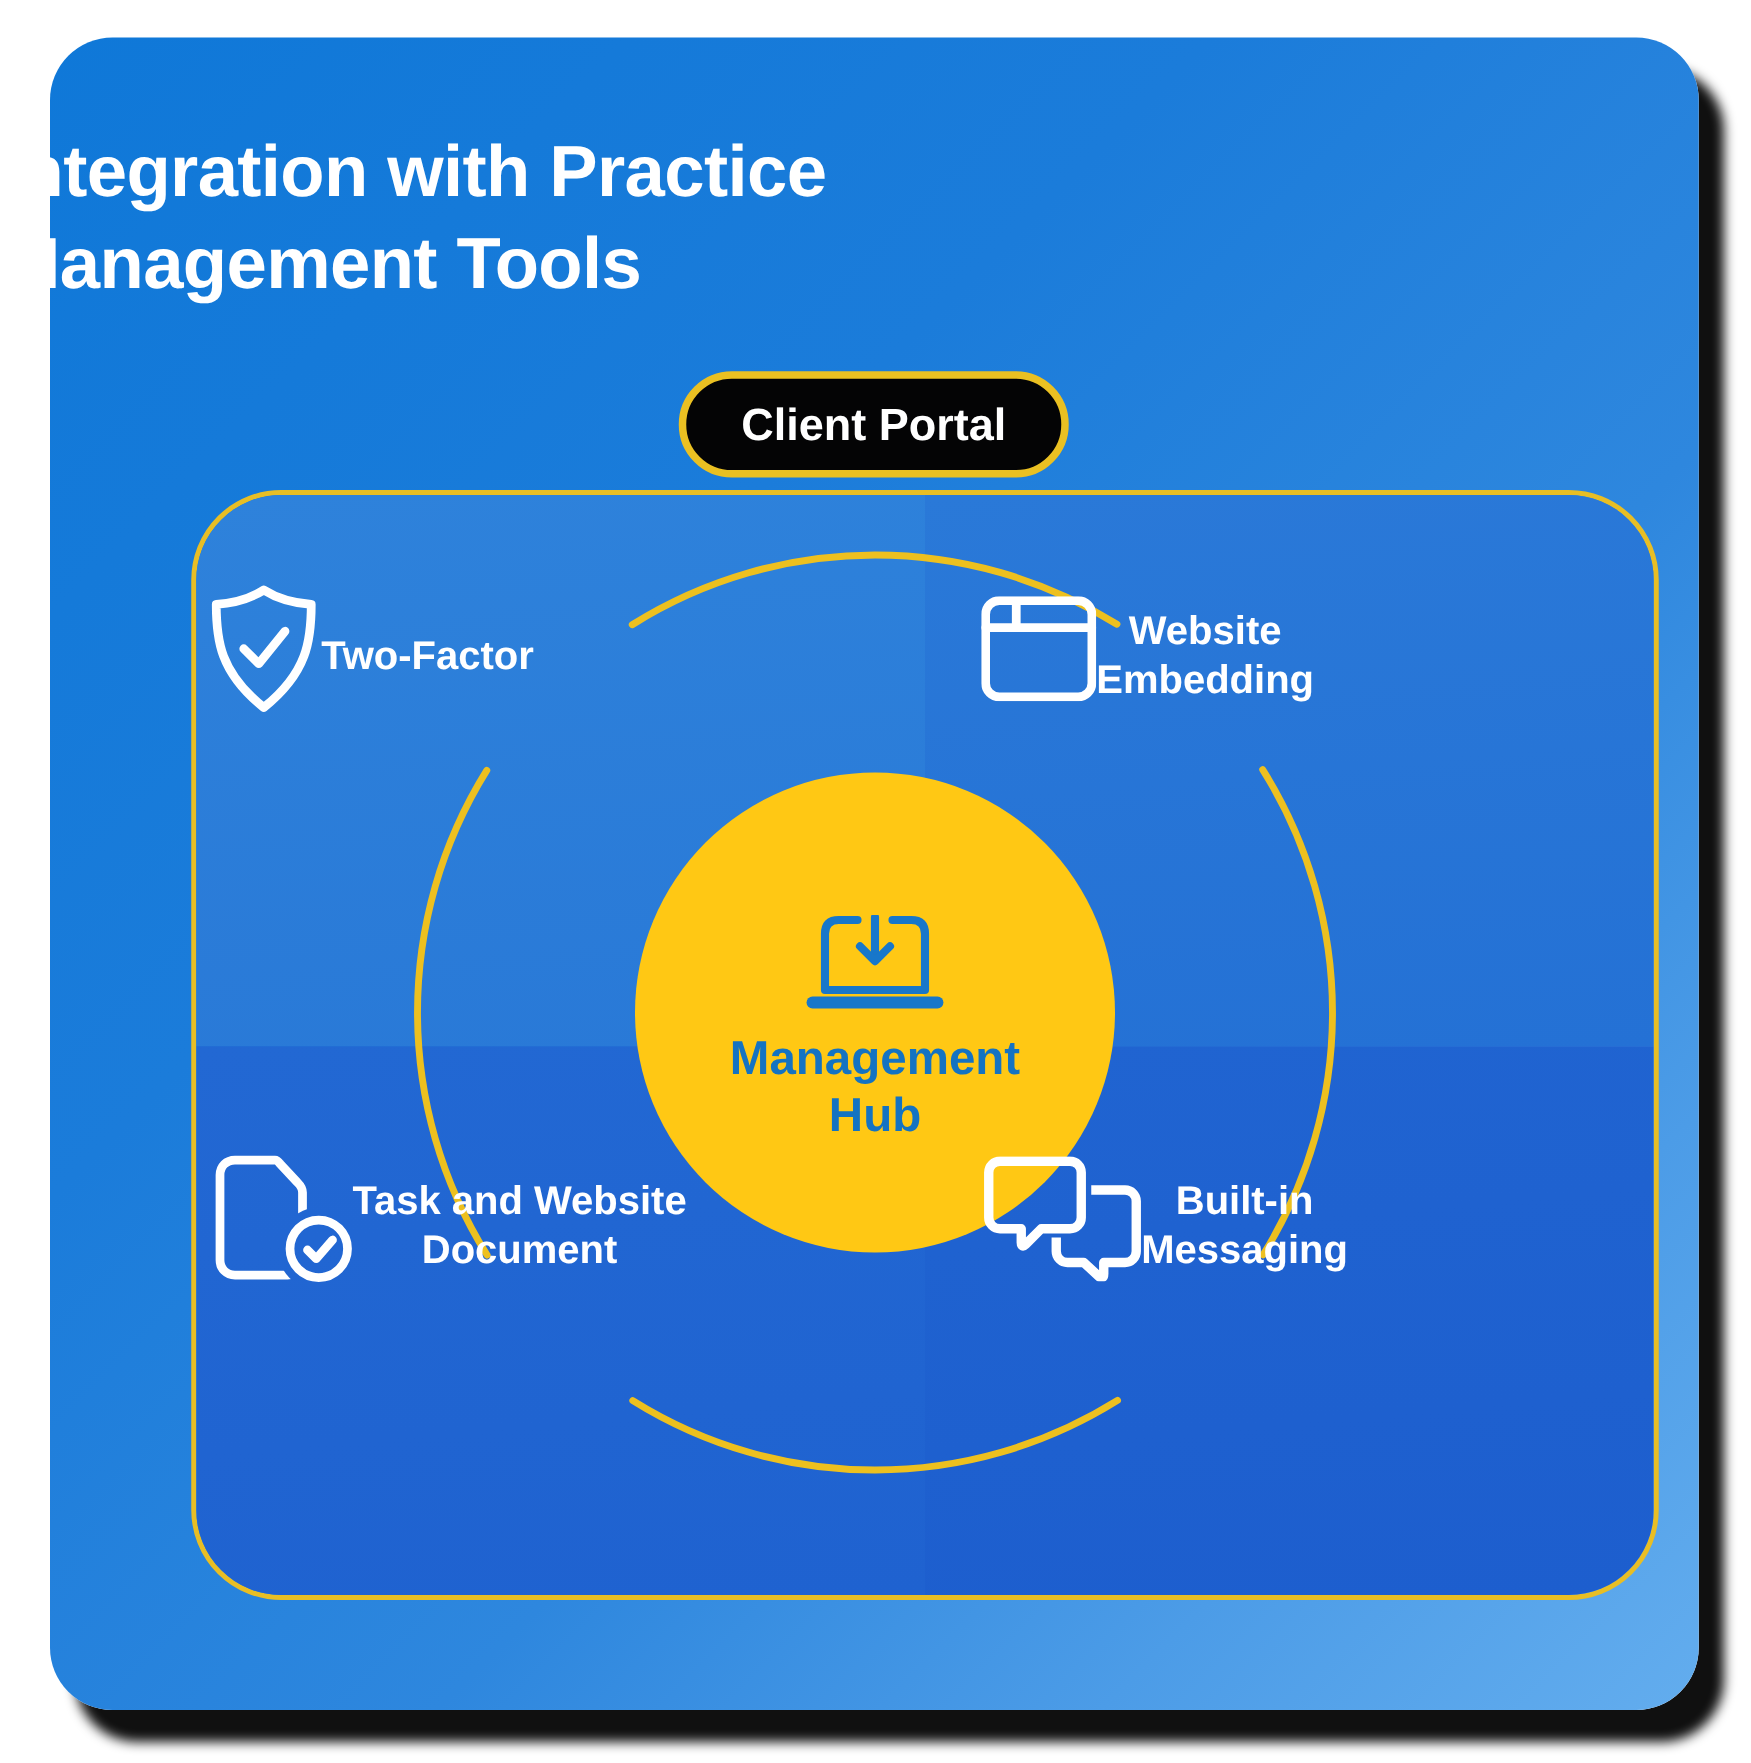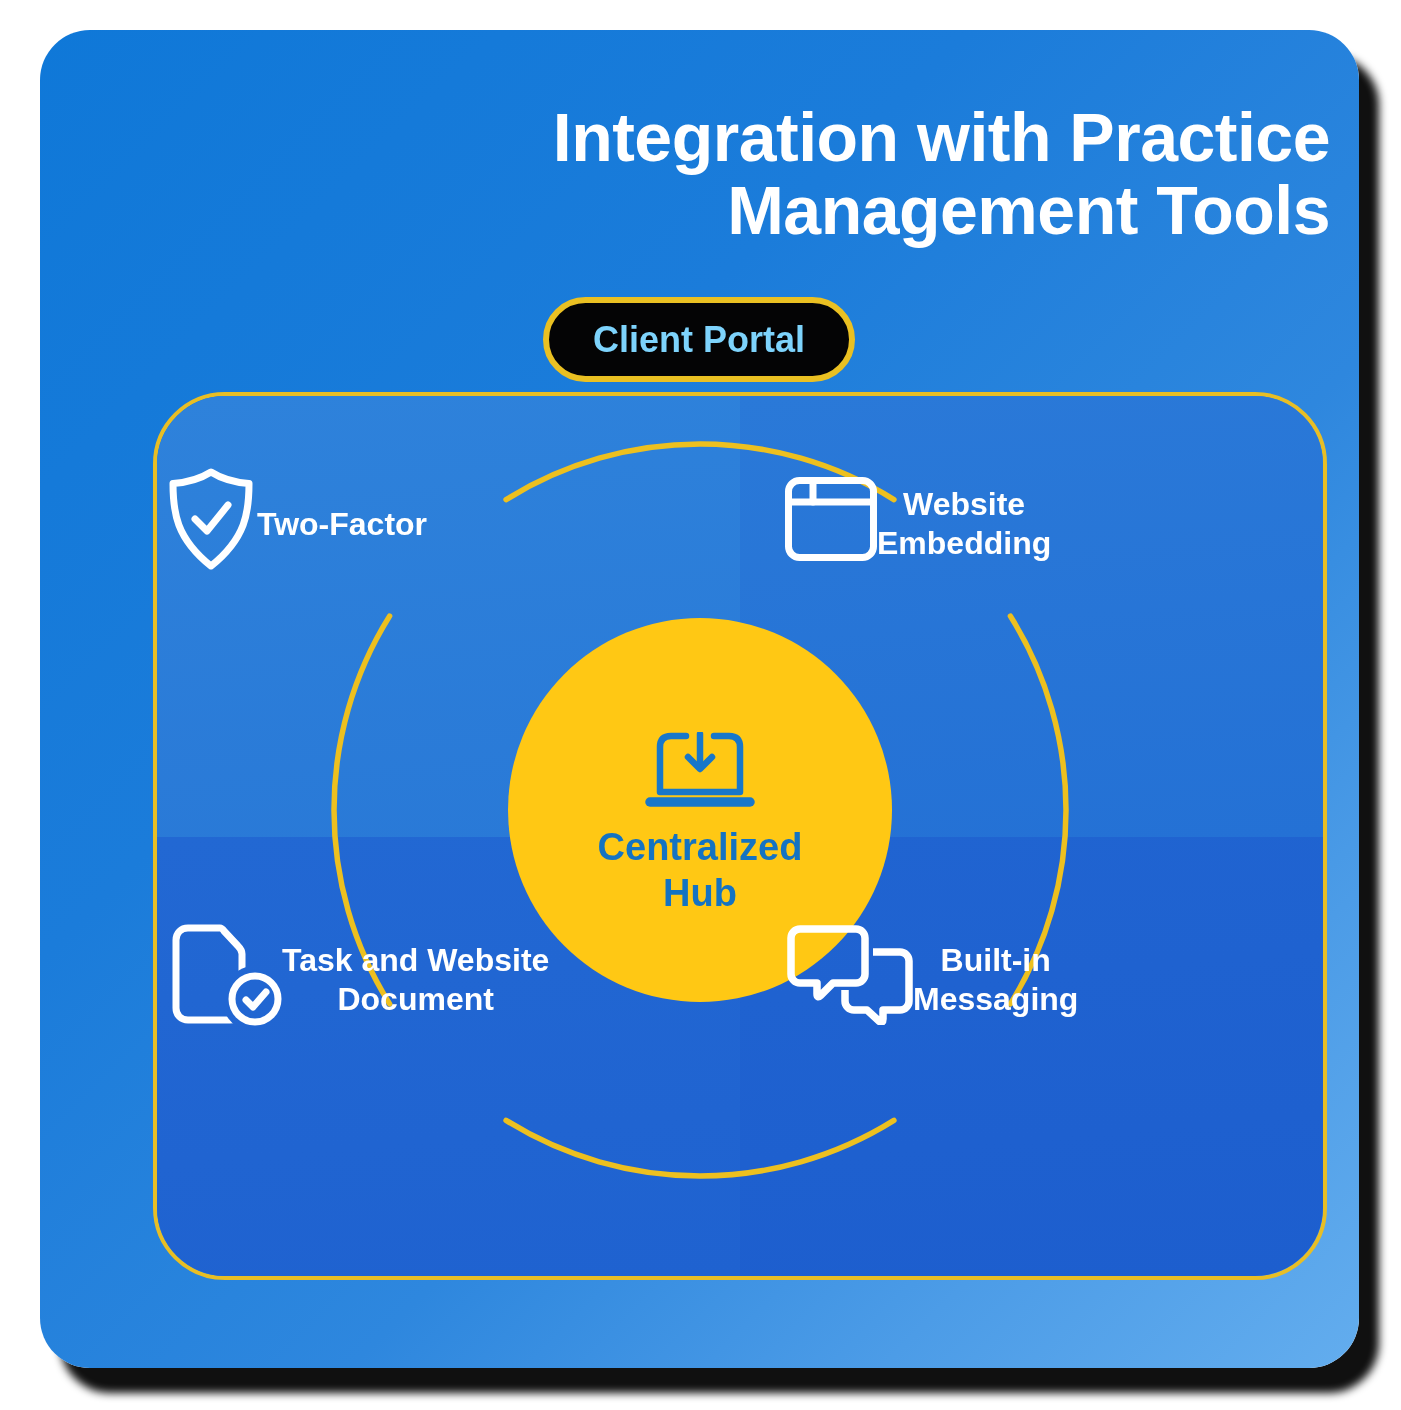--- a/index.html
+++ b/index.html
@@ -21,9 +21,9 @@
   .title{
     position:absolute;
     left:0;top:101px;width:1330px;
-    text-align:right;
+    text-align:left;
     color:#ffffff;
-    font-size:68px;font-weight:900;
+    font-size:58px;font-weight:900;
     line-height:73px;letter-spacing:-0.5px;
   }
   .panel{

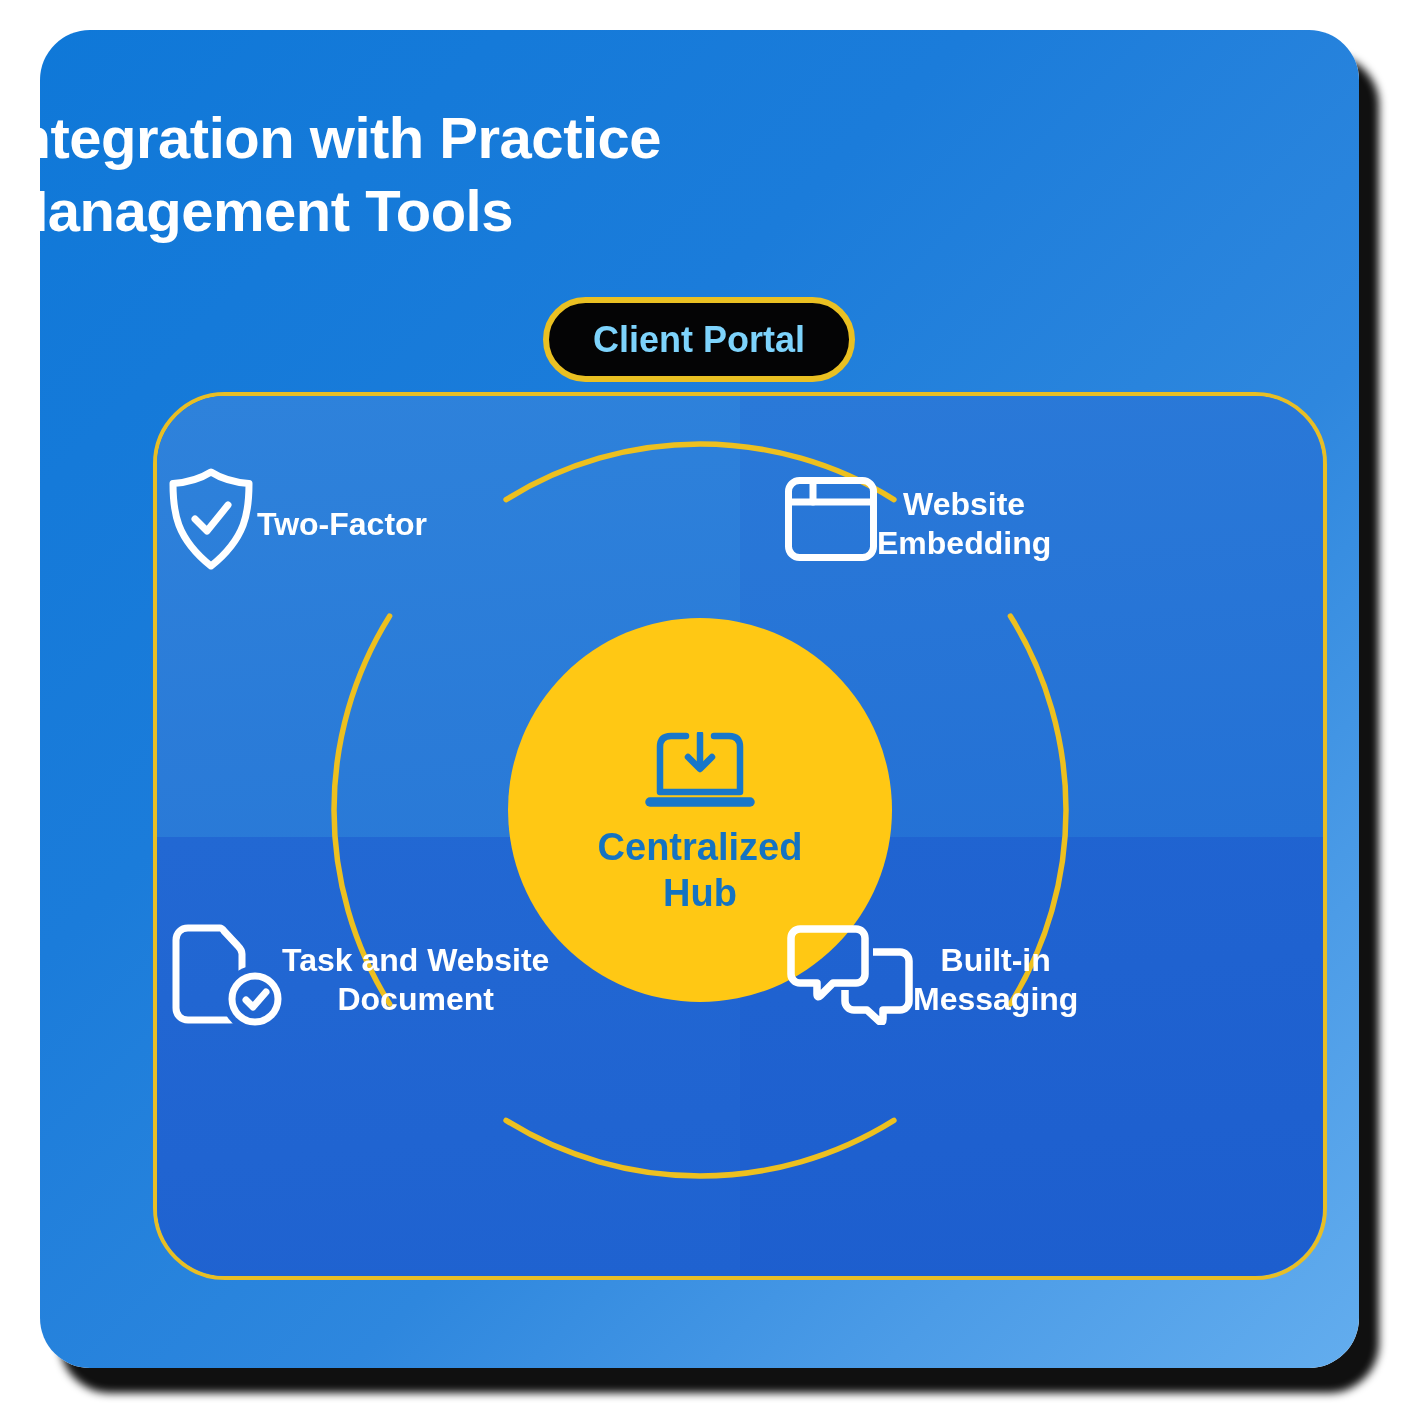--- a/index.html
+++ b/index.html
@@ -54,7 +54,7 @@
     border:6px solid #EAC022;
     border-radius:44px;
     display:flex;align-items:center;justify-content:center;
-    color:#7dd3fc;font-size:36px;font-weight:800;
+    color:#ffffff;font-size:36px;font-weight:800;
   }
   .hub{
     position:absolute;

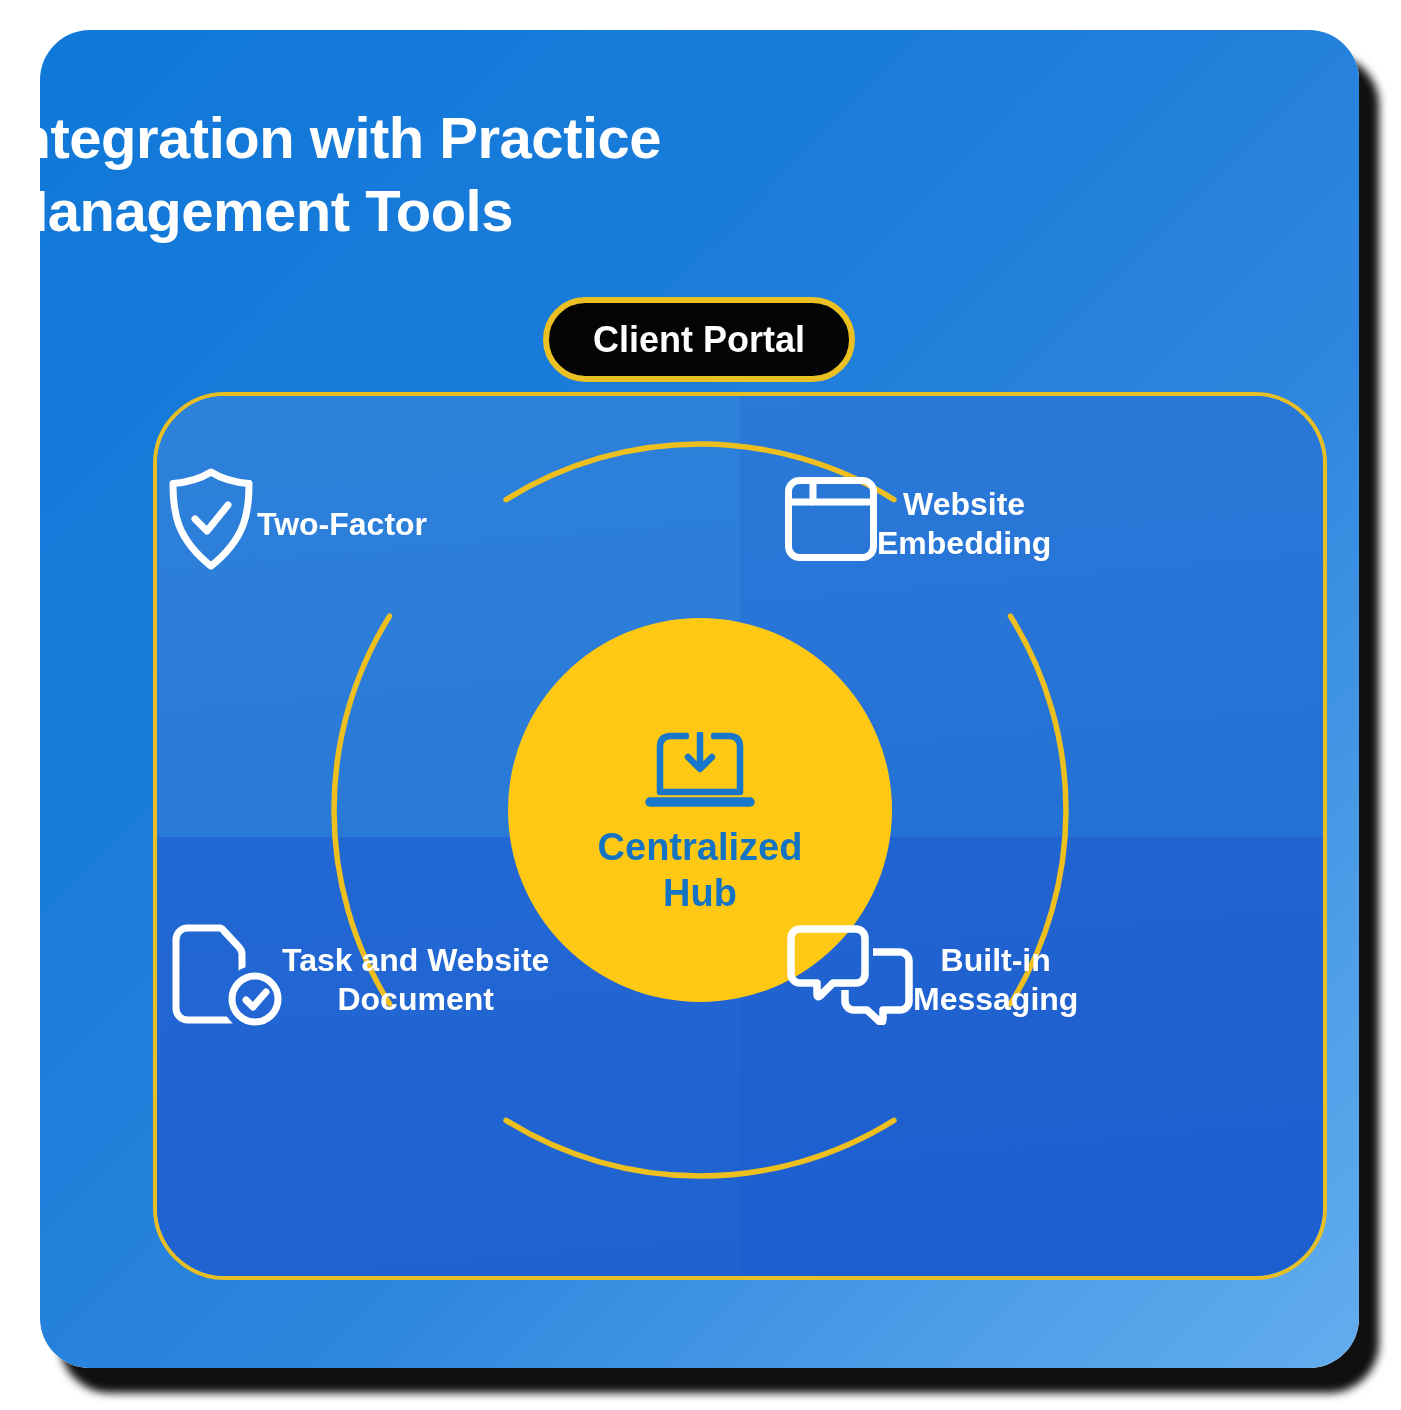--- a/index.html
+++ b/index.html
@@ -127,7 +127,7 @@
     <line class="ic-blue" stroke-width="9.5" x1="6" y1="70" x2="106" y2="70"></line>
   </svg>
   <div class="hub-label">
-    <div>Centralized</div>
+    <div>Management</div>
     <div>Hub</div>
   </div>
 </div>

